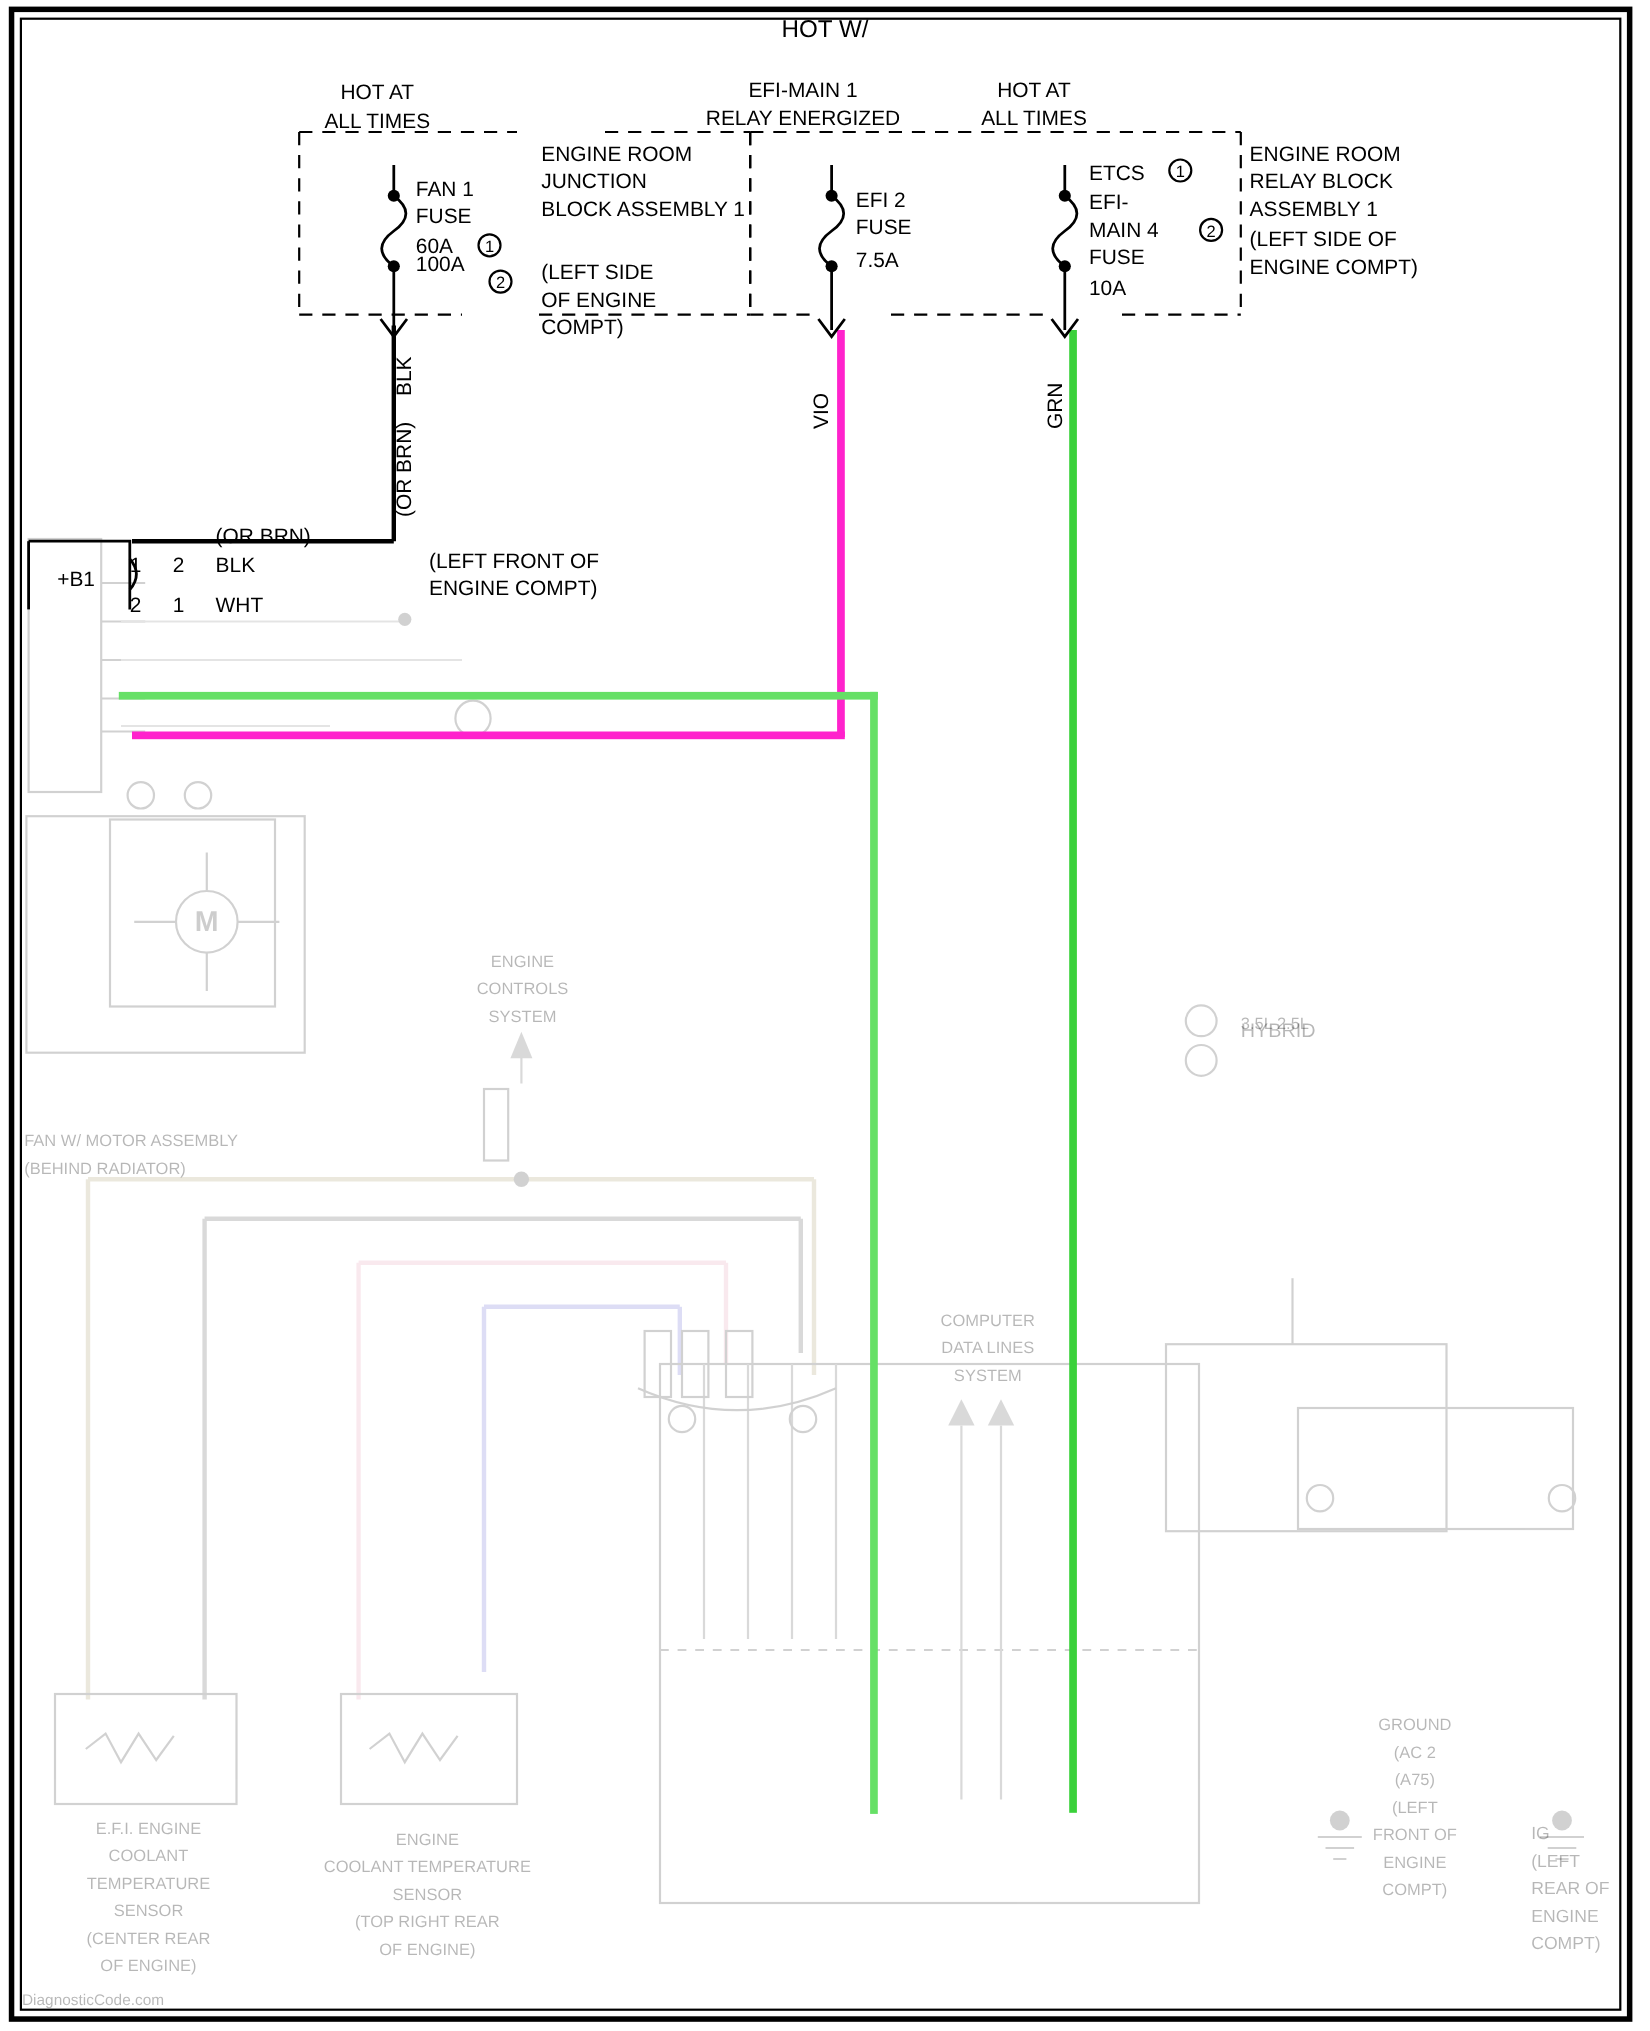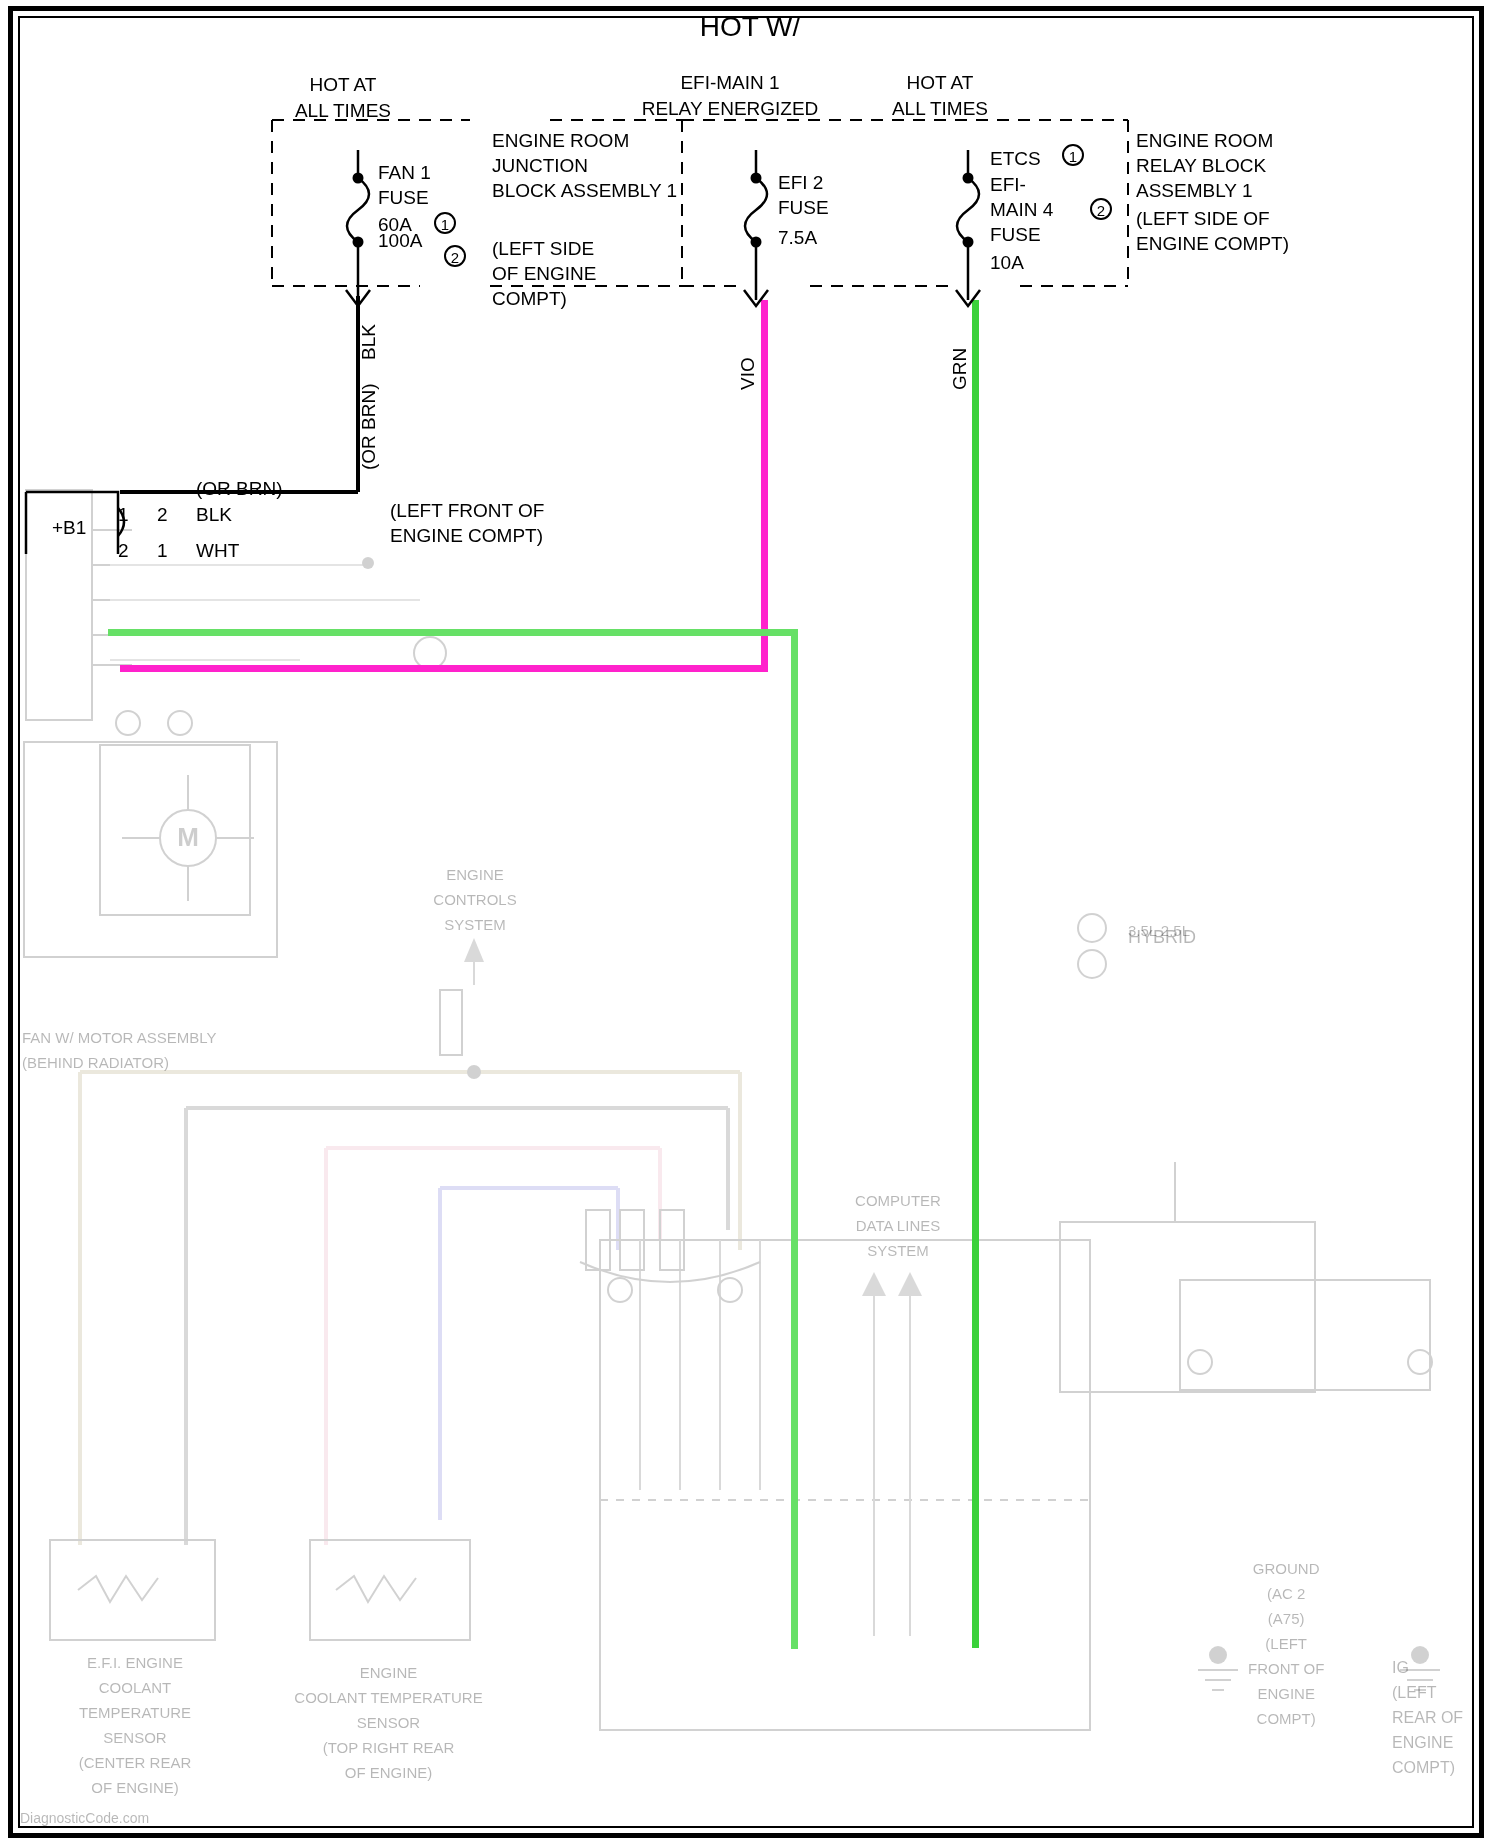--- a/index.html
+++ b/index.html
@@ -153,7 +153,7 @@
   <div class="wire wh" style="left:108px;top:629px;width:690px;background:#66e066;"></div>
   <div class="wire wv" style="left:791px;top:629px;height:1020px;background:#66e066;"></div>
 
-  <div class="txt c" style="left:660px;top:14px;width:180px;font-size:28px;">HOT W/</div>
+  <div class="txt c" style="left:660px;top:14px;width:180px;font-size:22px;">HOT W/</div>
 
   <div class="txt c" style="left:248px;top:72px;width:190px;">HOT AT</div>
   <div class="txt c" style="left:248px;top:98px;width:190px;">ALL TIMES</div>

